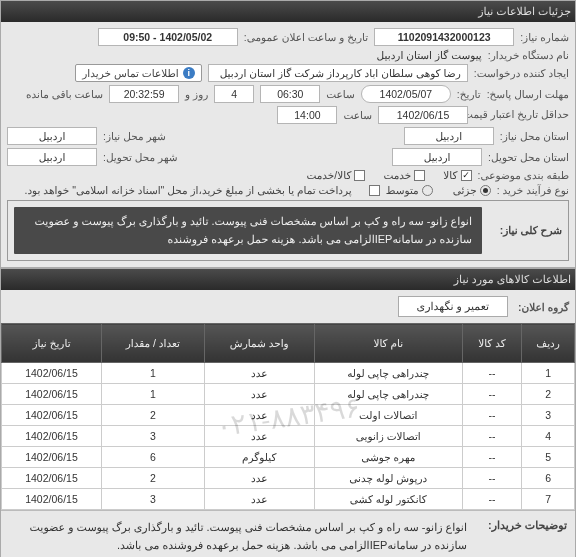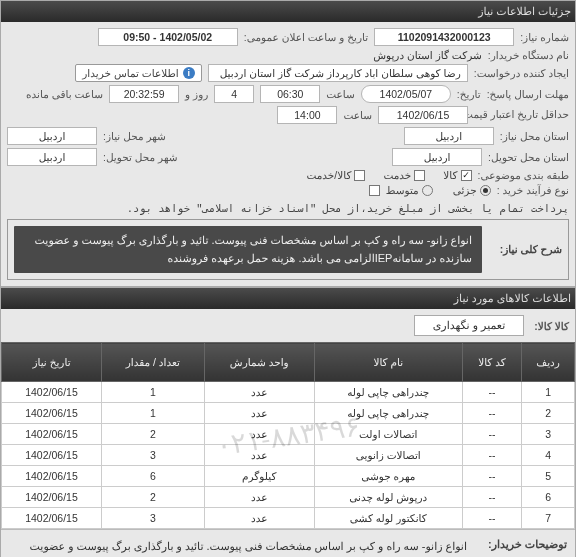--- a/index.html
+++ b/index.html
@@ -50,7 +50,7 @@
 
     <div class="frow">
       <span class="lbl">نام دستگاه خریدار:</span>
-      <span class="lbl" style="color:#333;">شرکت گاز استان درپوش</span>
+      <span class="lbl" style="color:#333;">پیوست گاز استان اردبیل</span>
     </div>
 
     <div class="frow">

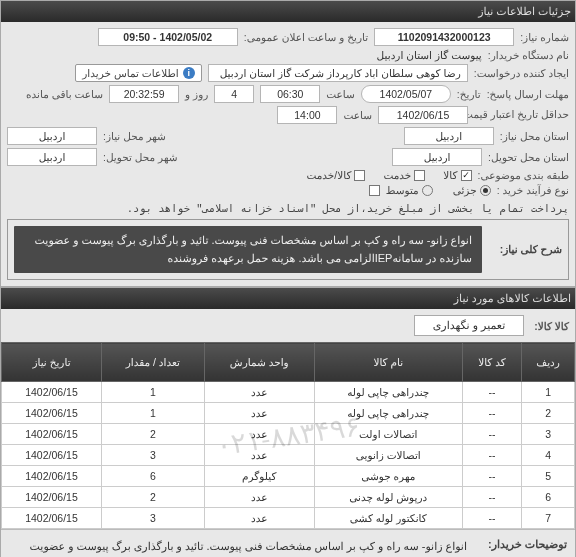--- a/index.html
+++ b/index.html
@@ -19,7 +19,7 @@
 .radio-line { display: flex; gap: 20px; align-items: center; }
 .radio-dot { width: 11px; height: 11px; border: 1px solid #777; border-radius: 50%; display: inline-flex; align-items: center; justify-content: center; }
 .radio-dot .inner { width: 5px; height: 5px; border-radius: 50%; background: #333; }
-.note { color: #444; font-size: 10.5px; margin-right: 0; font-family: Liberation Mono, monospace; }
+.note { color: #444; font-size: 10.5px; margin-right: 11px; }
 .desc-block { border: 1px solid #999; padding: 6px; margin-top: 4px; display: flex; }
 .desc-lbl { width: 80px; color: #444; font-weight: bold; font-size: 10.5px; padding-top: 8px; margin-top: 9px; }
 .desc-box { flex: 1; background: #494949; color: #eee; padding: 6px 10px; font-size: 11px; line-height: 1.6; border-radius: 1px; }

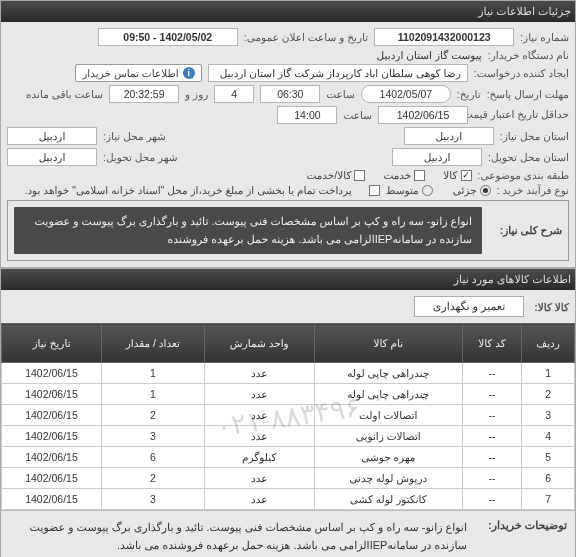--- a/index.html
+++ b/index.html
@@ -147,7 +147,7 @@
   <div class="panel-header">اطلاعات کالاهای مورد نیاز</div>
 
   <div class="group-row">
-    <span class="lbl" style="font-weight:bold;">کالا کالا:</span>
+    <span class="lbl" style="font-weight:bold;">گروه اعلان:</span>
     <span class="group-val">تعمیر و نگهداری</span>
   </div>
 

